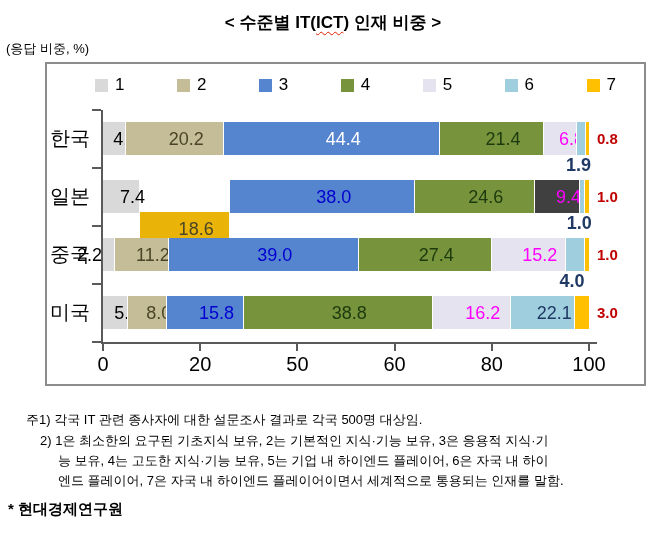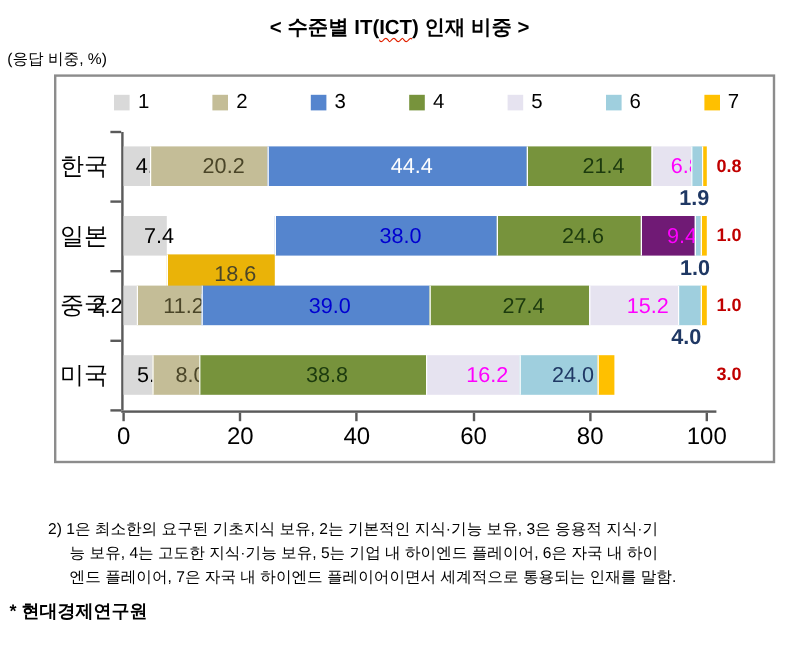--- a/index.html
+++ b/index.html
@@ -132,7 +132,7 @@
             <div class="seg sep" style="width: 24.6%; background: rgb(119, 147, 60);">
               <div class="seg-label" style="color: rgb(28, 58, 14);">24.6</div>
             </div>
-            <div class="seg sep" style="width: 9.4%; background: #701a75;">
+            <div class="seg sep" style="width: 9.4%; background: #404040;">
               <div class="seg-label" style="color: rgb(255, 0, 255);">9.4</div>
             </div>
             <div class="seg sep" style="width: 1%; background: rgb(159, 207, 222);"></div>

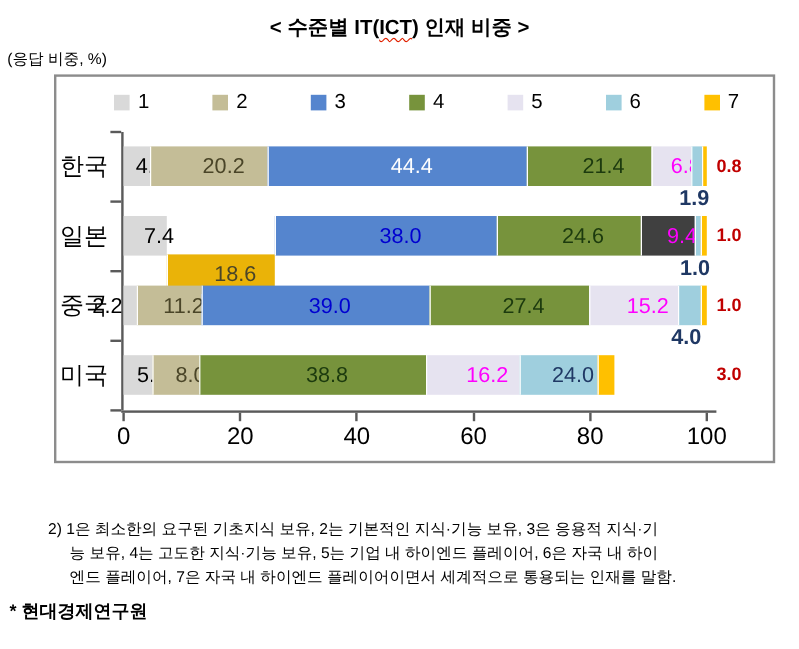--- a/index.html
+++ b/index.html
@@ -172,6 +172,9 @@
             </div>
             <div class="seg sep" style="width: 8%; background: rgb(196, 189, 151);">
               <div class="seg-label" style="color: rgb(74, 69, 40);">8.0</div>
+            </div>
+            <div class="seg sep" style="width: 15.8%; background: rgb(85, 133, 206);">
+              <div class="seg-label" style="color: rgb(0, 0, 208);">15.8</div>
             </div>
             <div class="seg sep" style="width: 38.8%; background: rgb(119, 147, 60);">
               <div class="seg-label" style="color: rgb(28, 58, 14);">38.8</div>

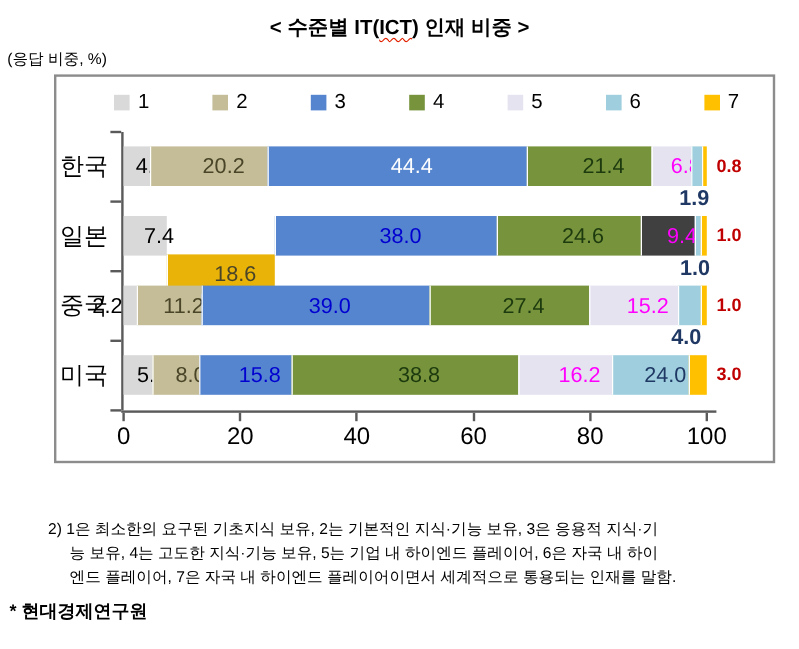--- a/index.html
+++ b/index.html
@@ -183,7 +183,7 @@
               <div class="seg-label" style="color: rgb(255, 0, 255);">16.2</div>
             </div>
             <div class="seg sep" style="width: 13.2%; background: rgb(159, 207, 222);">
-              <div class="seg-label" style="color: rgb(31, 56, 100);">24.0</div>
+              <div class="seg-label" style="color: rgb(31, 56, 100);">22.1</div>
             </div>
             <div class="seg sep" style="width: 3%; background: rgb(255, 192, 0);"></div>
           </div>

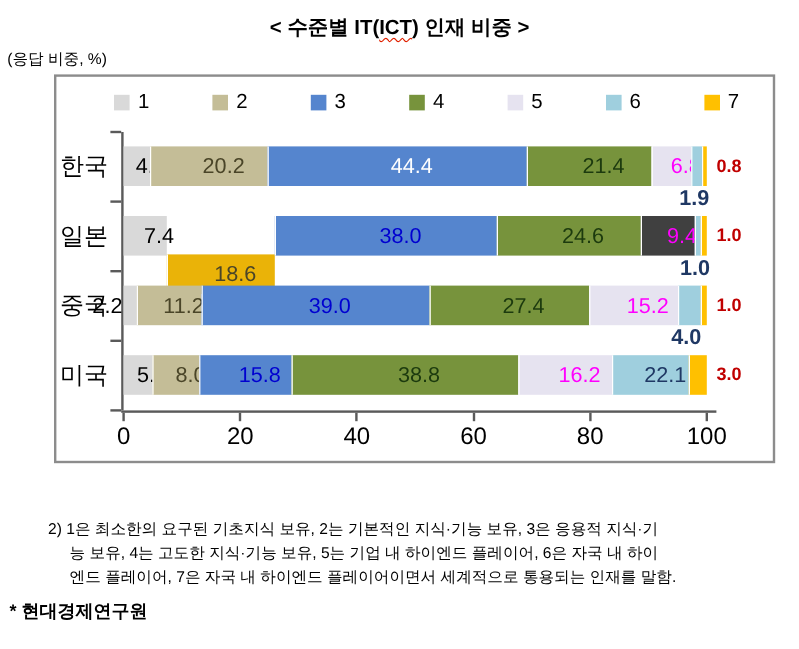--- a/index.html
+++ b/index.html
@@ -199,7 +199,7 @@
         <div class="x-tick" style="left: 20%;"></div>
         <div class="x-label" style="left: 20%;">20</div>
         <div class="x-tick" style="left: 40%;"></div>
-        <div class="x-label" style="left: 40%;">40</div>
+        <div class="x-label" style="left: 40%;">50</div>
         <div class="x-tick" style="left: 60%;"></div>
         <div class="x-label" style="left: 60%;">60</div>
         <div class="x-tick" style="left: 80%;"></div>

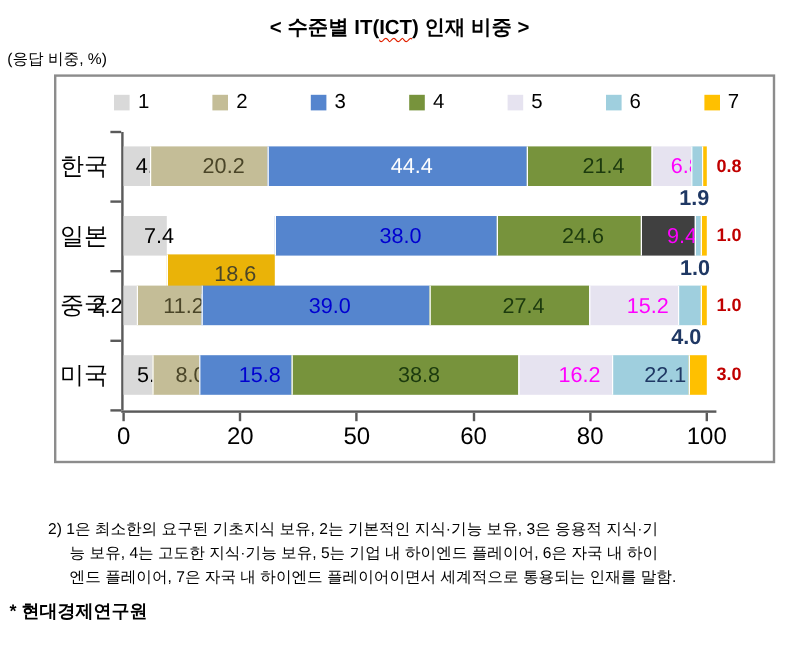--- a/index.html
+++ b/index.html
@@ -209,6 +209,7 @@
       </div>
   </div>
 
+  <div class="f-line f-note1">주1) 각국 IT 관련 종사자에 대한 설문조사 결과로 각국 500명 대상임.</div>
   <div class="f-line f-note2a">2) 1은 최소한의 요구된 기초지식 보유, 2는 기본적인 지식·기능 보유, 3은 응용적 지식·기</div>
   <div class="f-line f-note2b">능 보유, 4는 고도한 지식·기능 보유, 5는 기업 내 하이엔드 플레이어, 6은 자국 내 하이</div>
   <div class="f-line f-note2c">엔드 플레이어, 7은 자국 내 하이엔드 플레이어이면서 세계적으로 통용되는 인재를 말함.</div>

